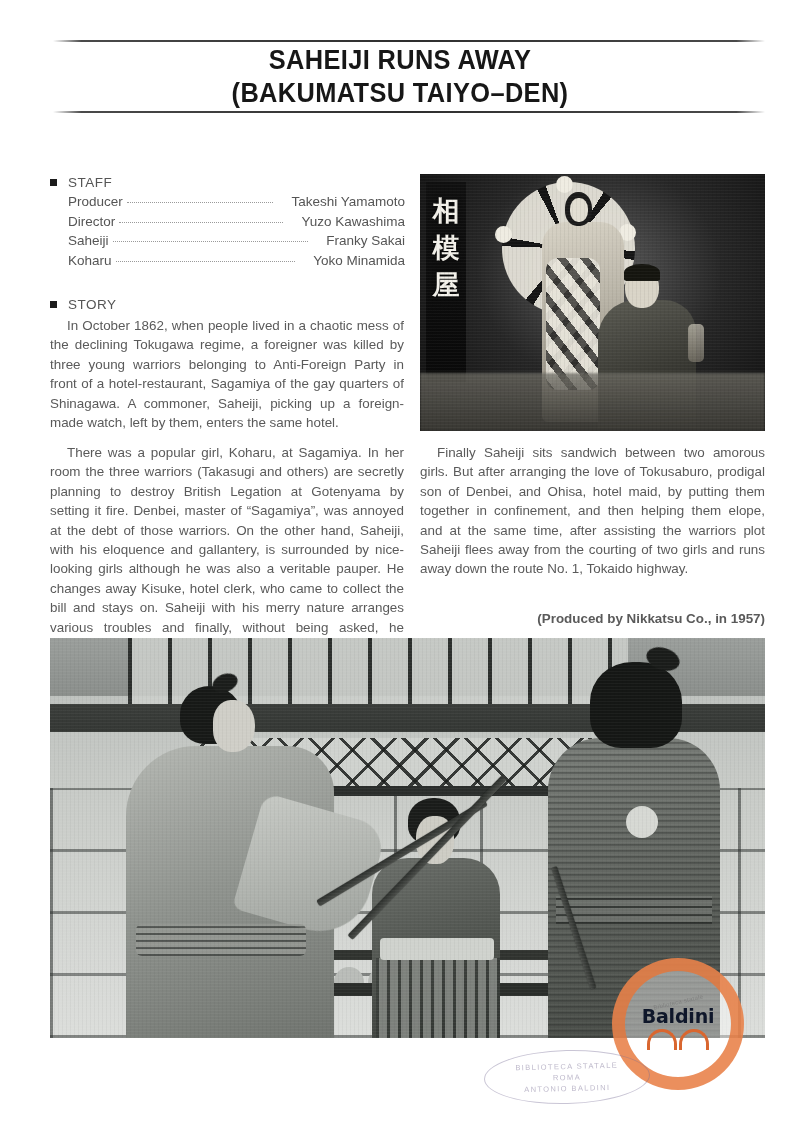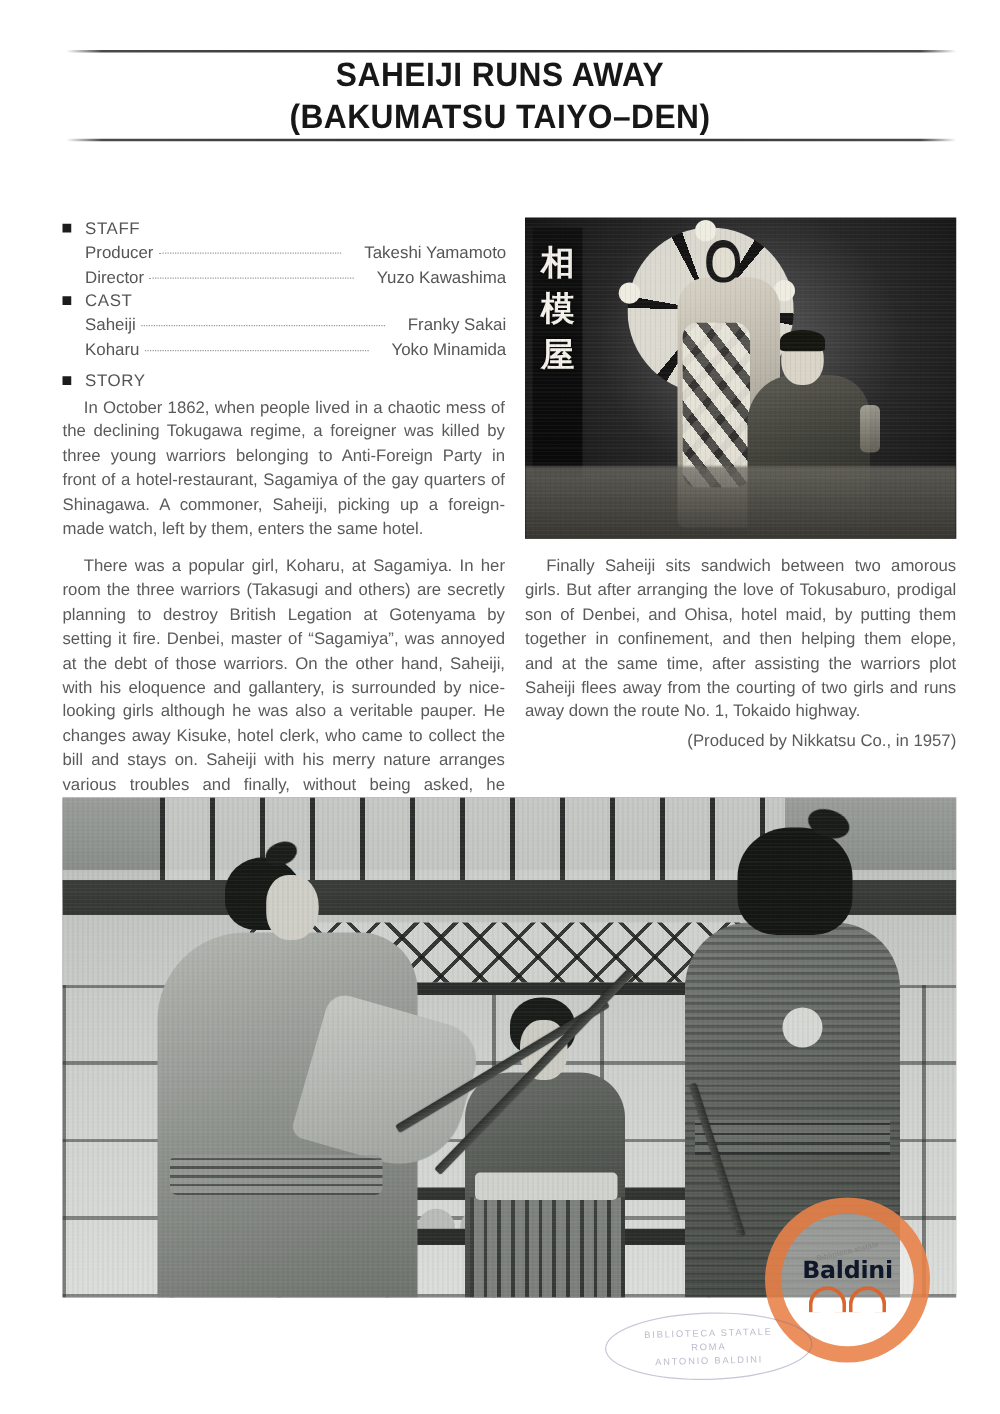--- a/index.html
+++ b/index.html
@@ -552,10 +552,6 @@
       <span class="credit-name">Yuzo Kawashima</span>
     </div>
 
-    <div class="sec-head">
-      <span class="bullet"></span>
-      <span>CAST</span>
-    </div>
 
     <div class="credit-row">
       <span class="credit-role">Saheiji</span>

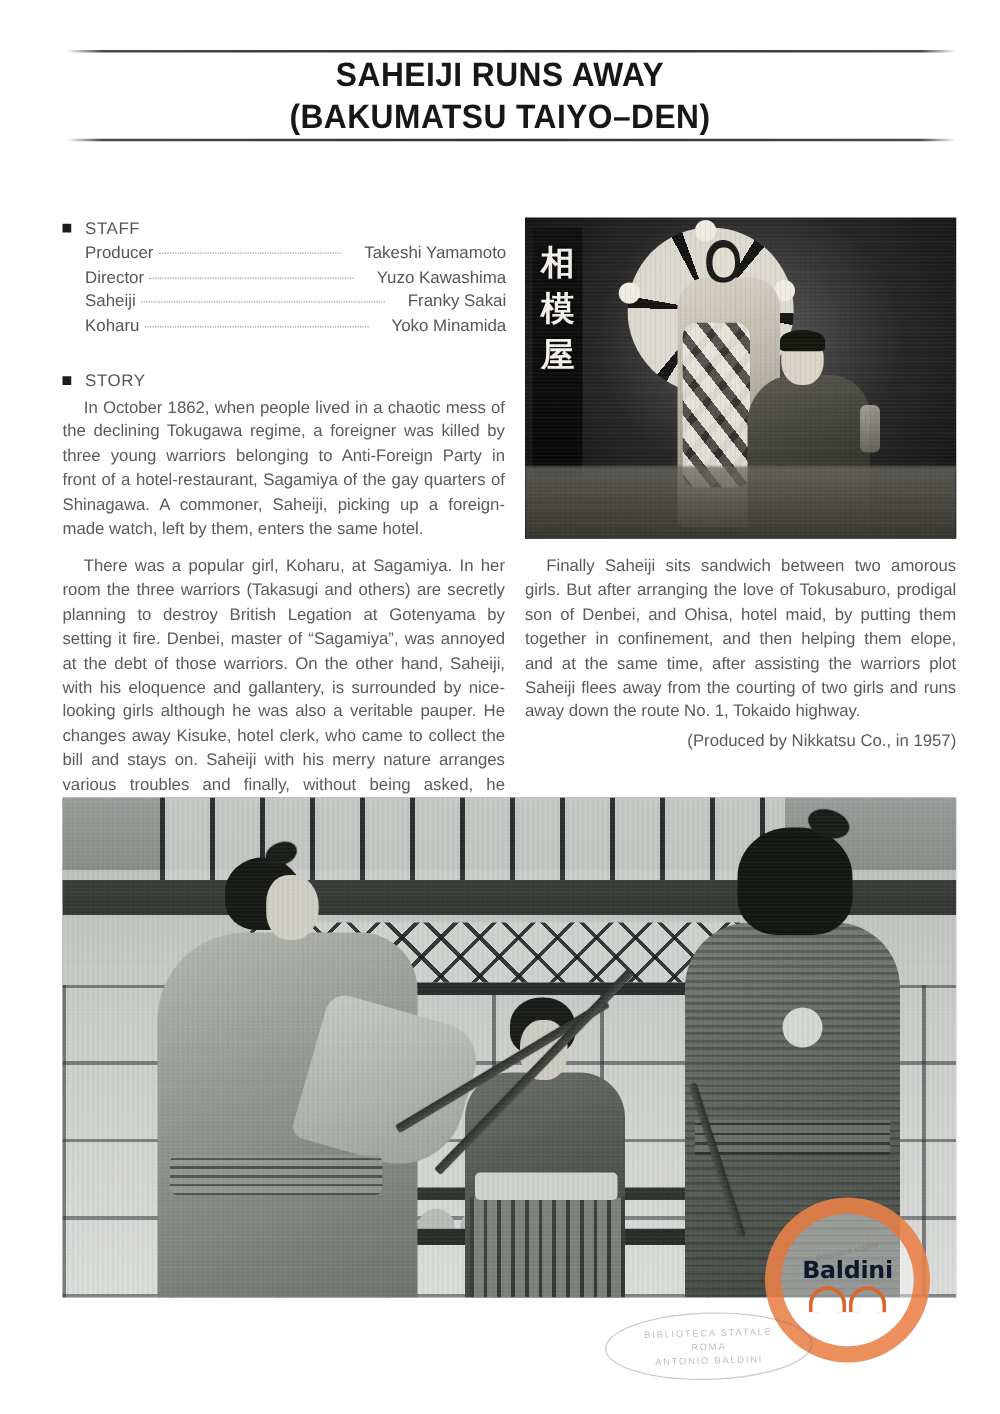--- a/index.html
+++ b/index.html
@@ -124,12 +124,13 @@
   .credit-note {
     position: absolute;
     left: 420px;
-    top: 583px;
+    top: 609px;
     width: 345px;
     text-align: right;
     font-size: 13.4px;
     line-height: 19.4px;
     color: #5a5a5a;
+    font-weight: bold;
   }
 
   

